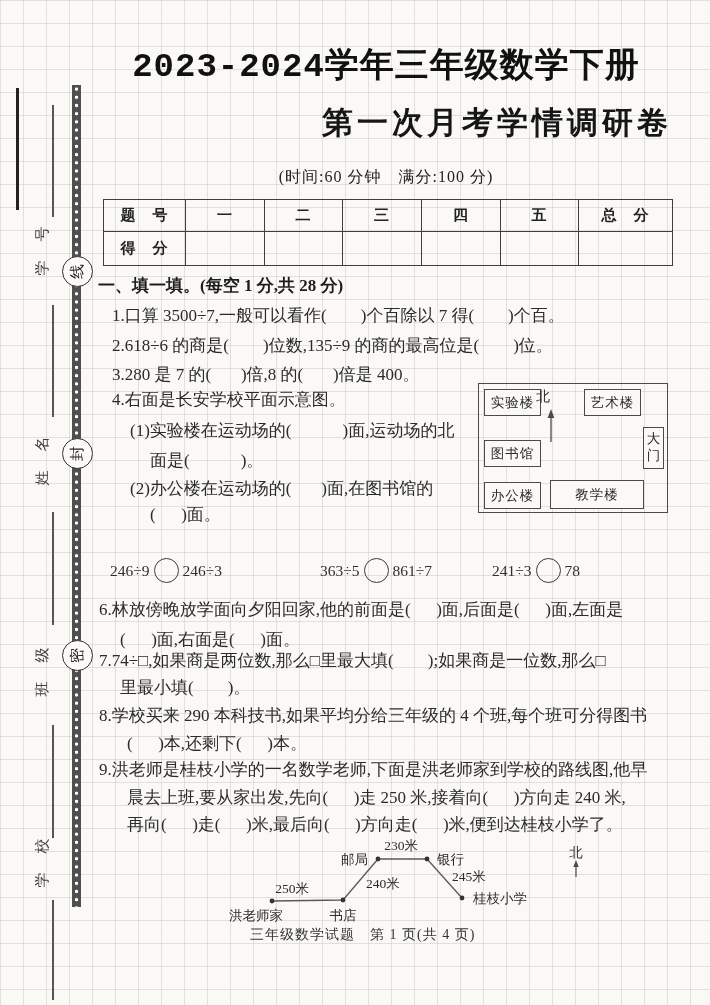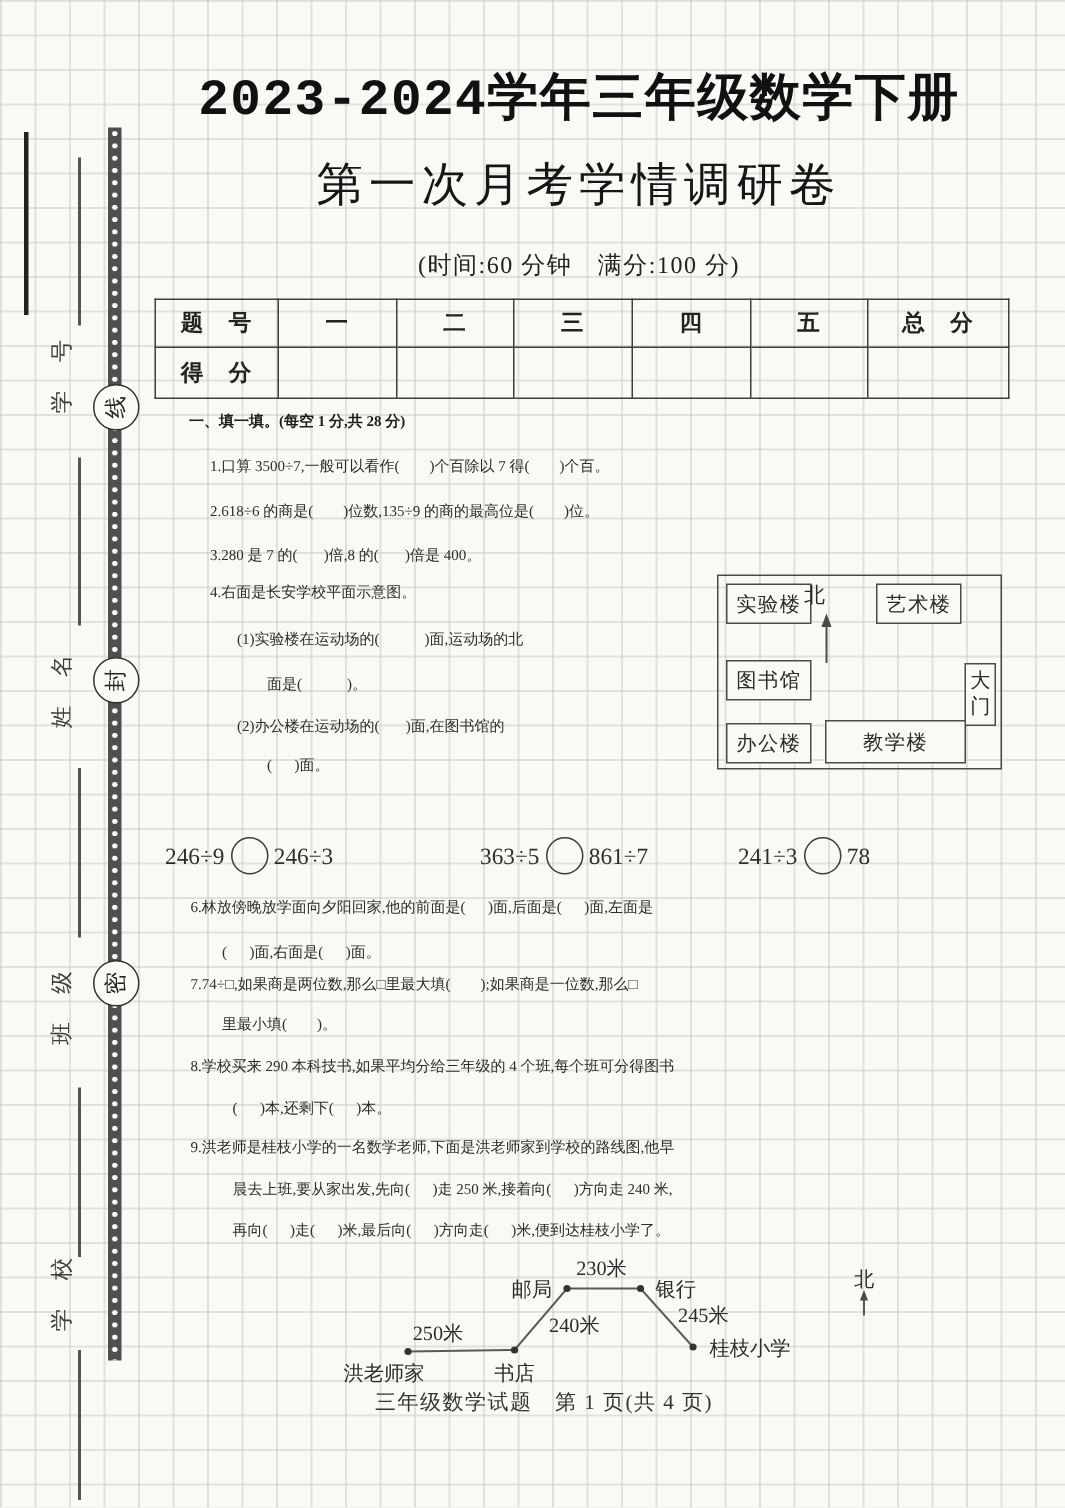--- a/index.html
+++ b/index.html
@@ -37,8 +37,8 @@
   .title1{position:absolute;left:100px;width:572px;top:42px;text-align:center;
     font-family:Liberation Mono, monospace;
     font-size:34px;font-weight:bold;color:#111;letter-spacing:1px;white-space:pre;}
-  .title2{position:absolute;left:100px;width:572px;top:102px;text-align:center;
-    font-size:31px;font-weight:400;color:#161616;letter-spacing:4px;white-space:pre;}
+  .title2{position:absolute;left:100px;width:572px;top:102px;text-align:right;
+    font-size:31px;font-weight:700;color:#161616;letter-spacing:4px;white-space:pre;}
   .info{position:absolute;left:100px;width:572px;top:167px;text-align:center;
     font-size:16px;color:#222;letter-spacing:1px;white-space:pre;}
   

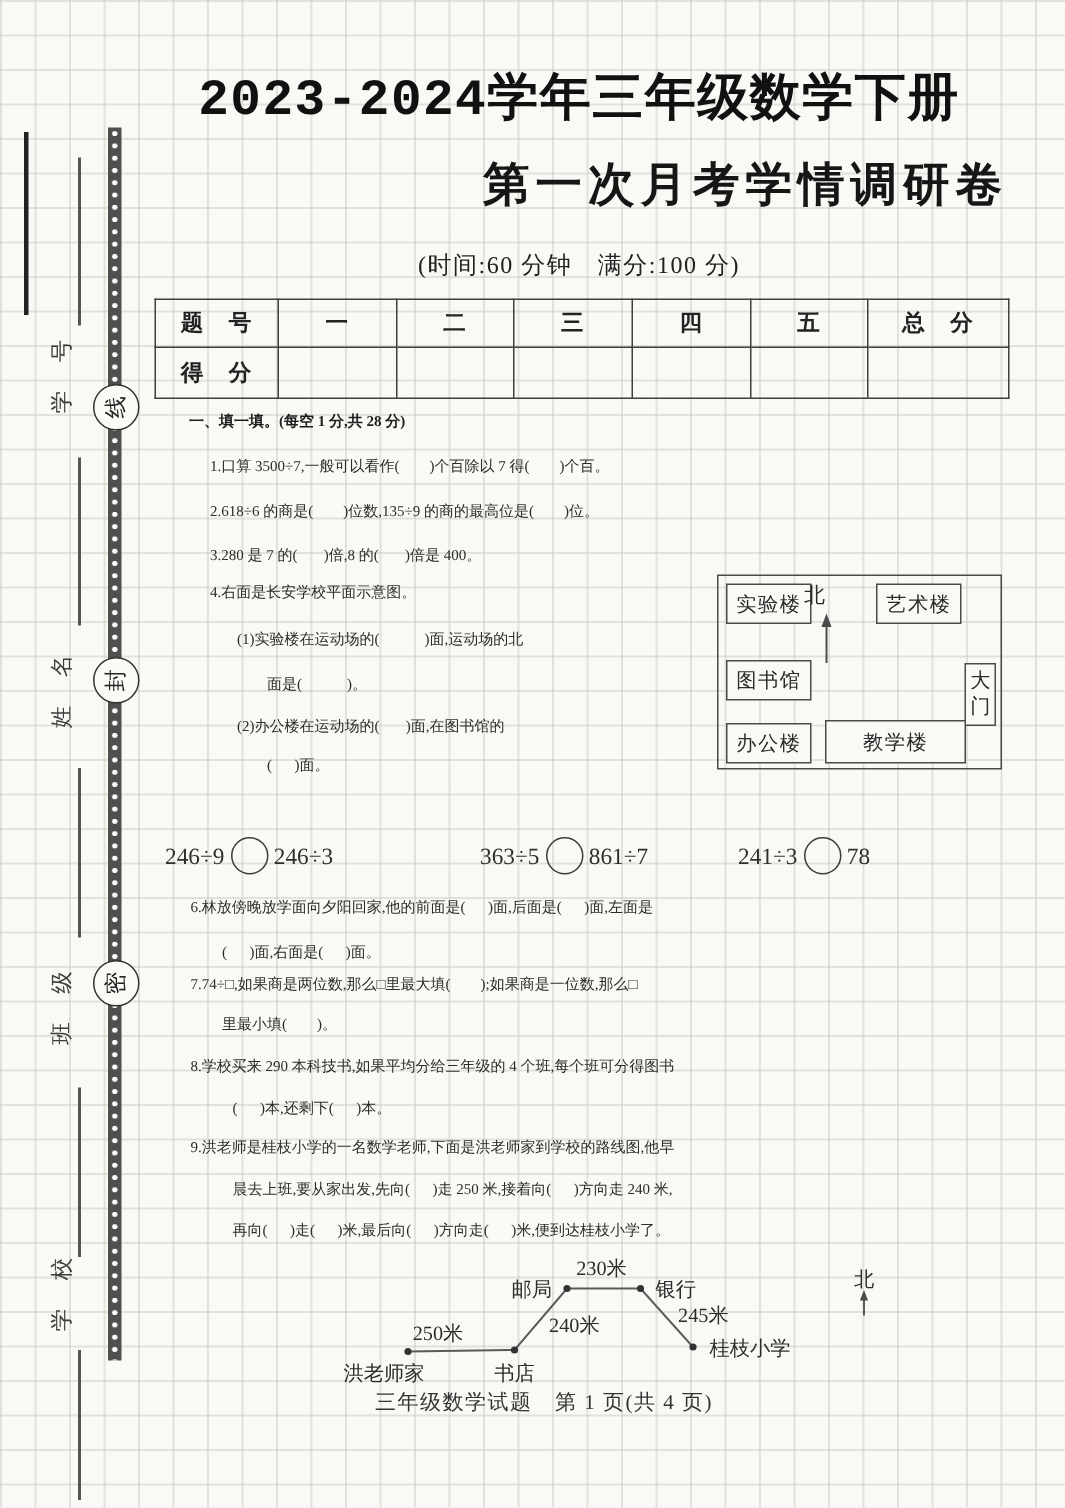--- a/index.html
+++ b/index.html
@@ -49,7 +49,7 @@
   .score-table tr:first-child td{height:31px;}
   .score-table tr:last-child td{height:33px;}
   
-  .line{position:absolute;font-size:10px;white-space:pre;color:#2b2b2b;margin-left:28px;}
+  .line{position:absolute;font-size:17px;white-space:pre;color:#2b2b2b;}
   .heading{font-weight:bold;color:#1d1d1d;}
   .circle-blank{display:inline-block;width:20px;height:20px;border:1.4px solid #3c3c3c;
     border-radius:50%;vertical-align:-5px;margin:0 3px;background:transparent;}

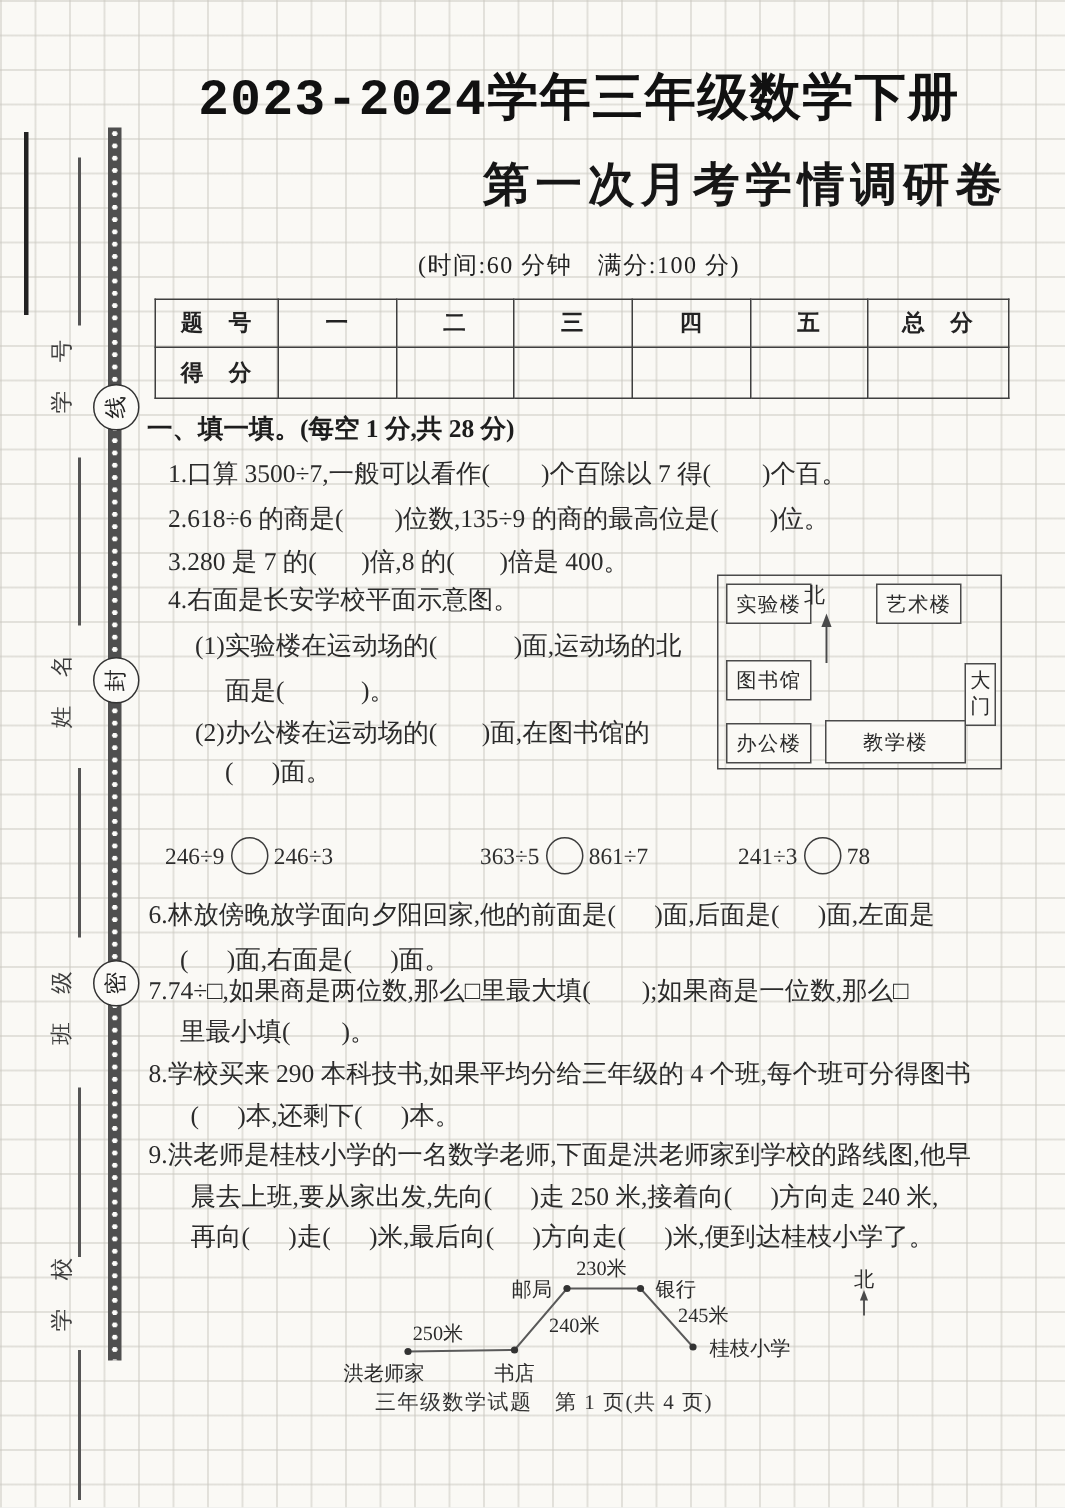--- a/index.html
+++ b/index.html
@@ -155,7 +155,7 @@
     </svg>
     <div class="bx" style="left:105px;top:5px;width:55px;height:25px;line-height:25px">艺术楼</div>
     <div class="bx" style="left:5px;top:56px;width:55px;height:25px;line-height:25px">图书馆</div>
-    <div class="bx gate" style="left:164px;top:58px;width:19px;height:38px">大门</div>
+    <div class="bx gate" style="left:164px;top:43px;width:19px;height:38px">大门</div>
     <div class="bx" style="left:5px;top:98px;width:55px;height:25px;line-height:25px">办公楼</div>
     <div class="bx" style="left:71px;top:96px;width:92px;height:27px;line-height:27px">教学楼</div>
   </div>

